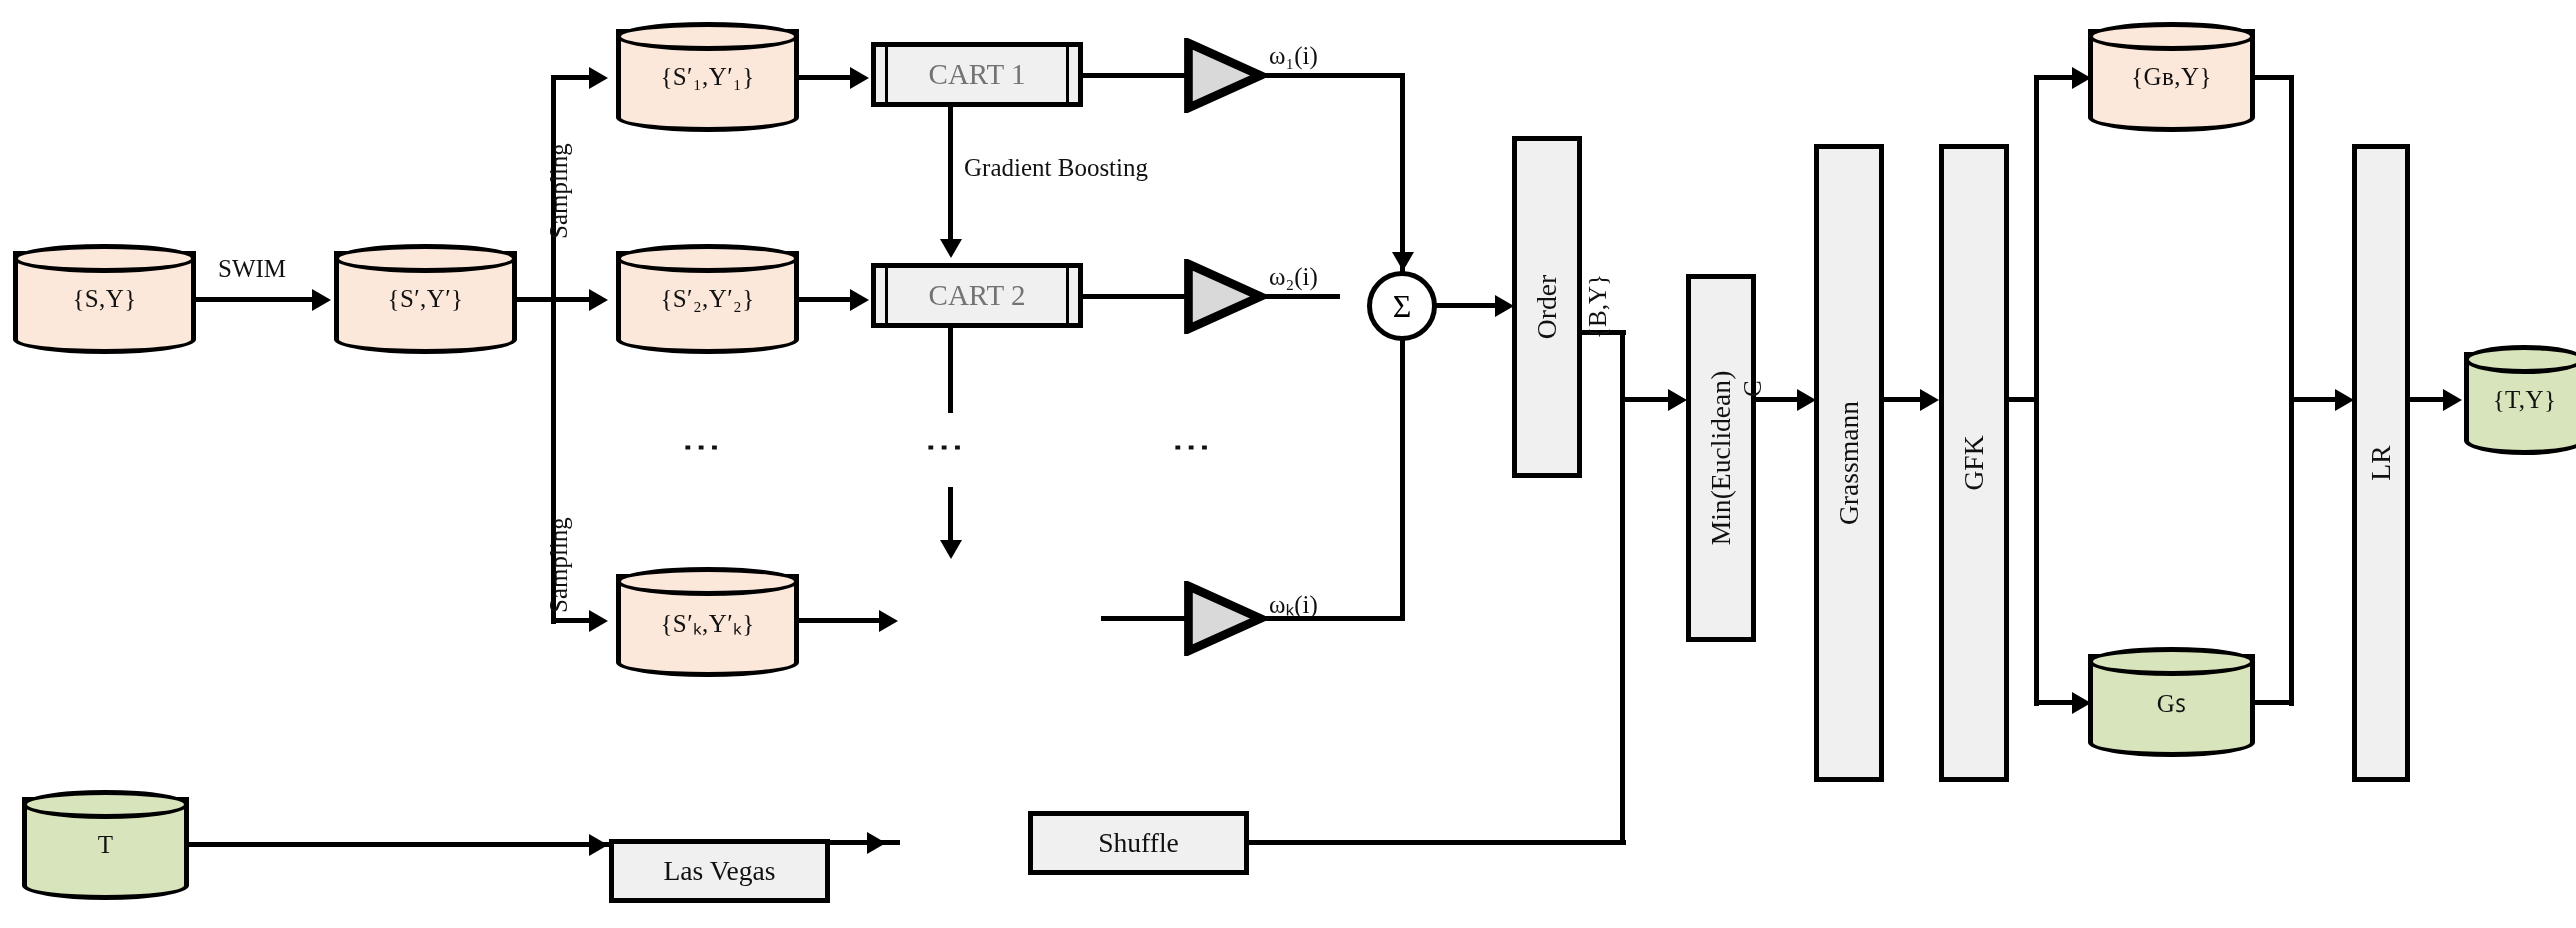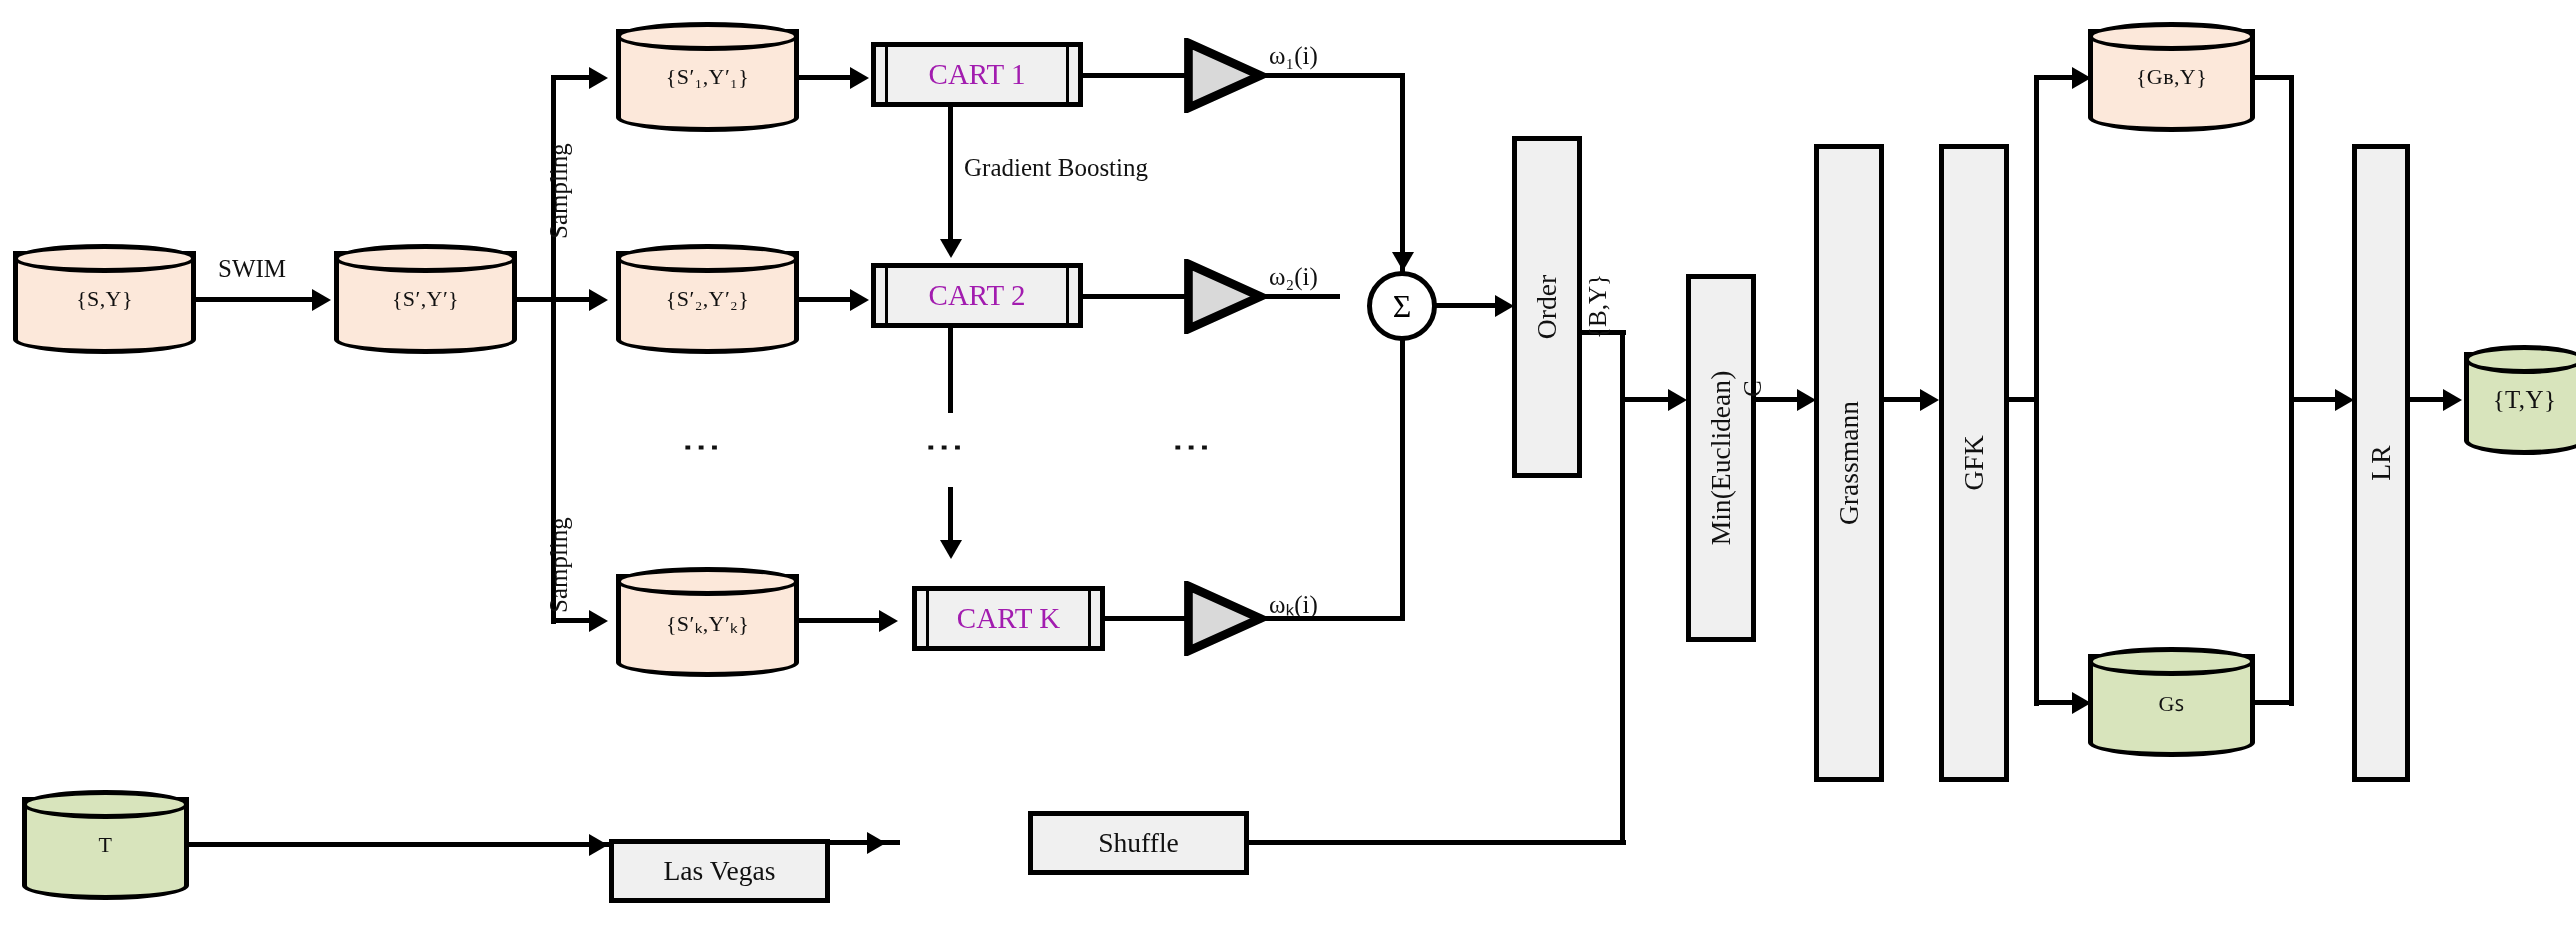--- a/index.html
+++ b/index.html
@@ -14,7 +14,7 @@
       border:5px solid #000;border-radius:50%/50%;box-sizing:border-box;}
   .cyl .lbl{position:absolute;left:0;right:0;top:0;bottom:0;
       display:flex;align-items:center;justify-content:center;
-      font-size:22px;color:#111;z-index:4;letter-spacing:0.4px;}
+      font-size:25px;color:#111;z-index:4;letter-spacing:0.4px;}
 
   .box{position:absolute;box-sizing:border-box;border:5px solid #000;
       background:#f0f0f0;display:flex;align-items:center;justify-content:center;

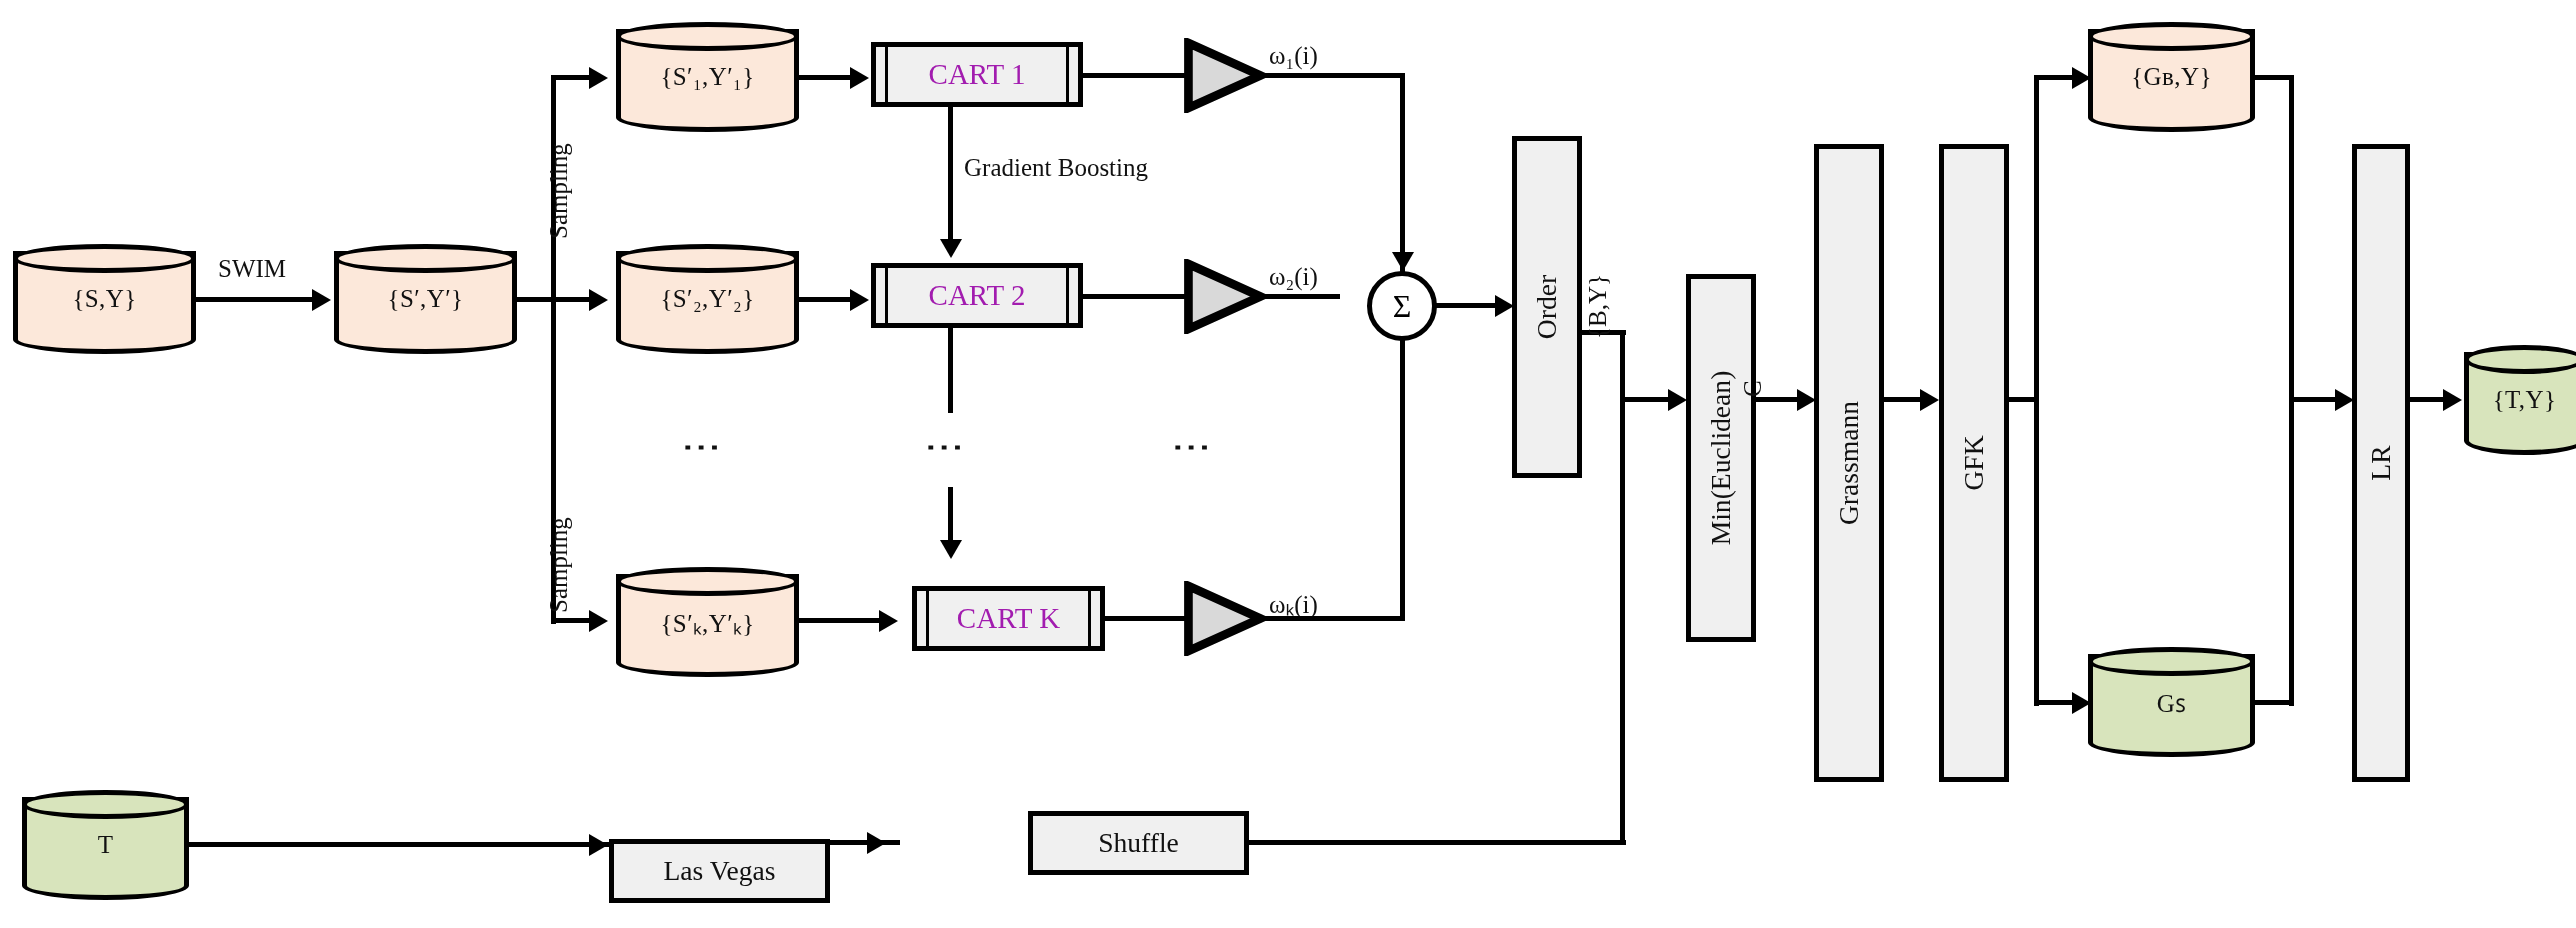--- a/index.html
+++ b/index.html
@@ -24,7 +24,7 @@
   
   .proc{position:absolute;box-sizing:border-box;border:5px solid #000;
       background:#f0f0f0;display:flex;align-items:center;justify-content:center;
-      font-size:29px;color:#a21caf;}
+      font-size:29px;color:#737373;}
   .proc:before,.proc:after{content:"";position:absolute;top:0;bottom:0;width:3.6px;background:#000;}
   .proc:before{left:8.7px;}
   .proc:after{right:8.7px;}

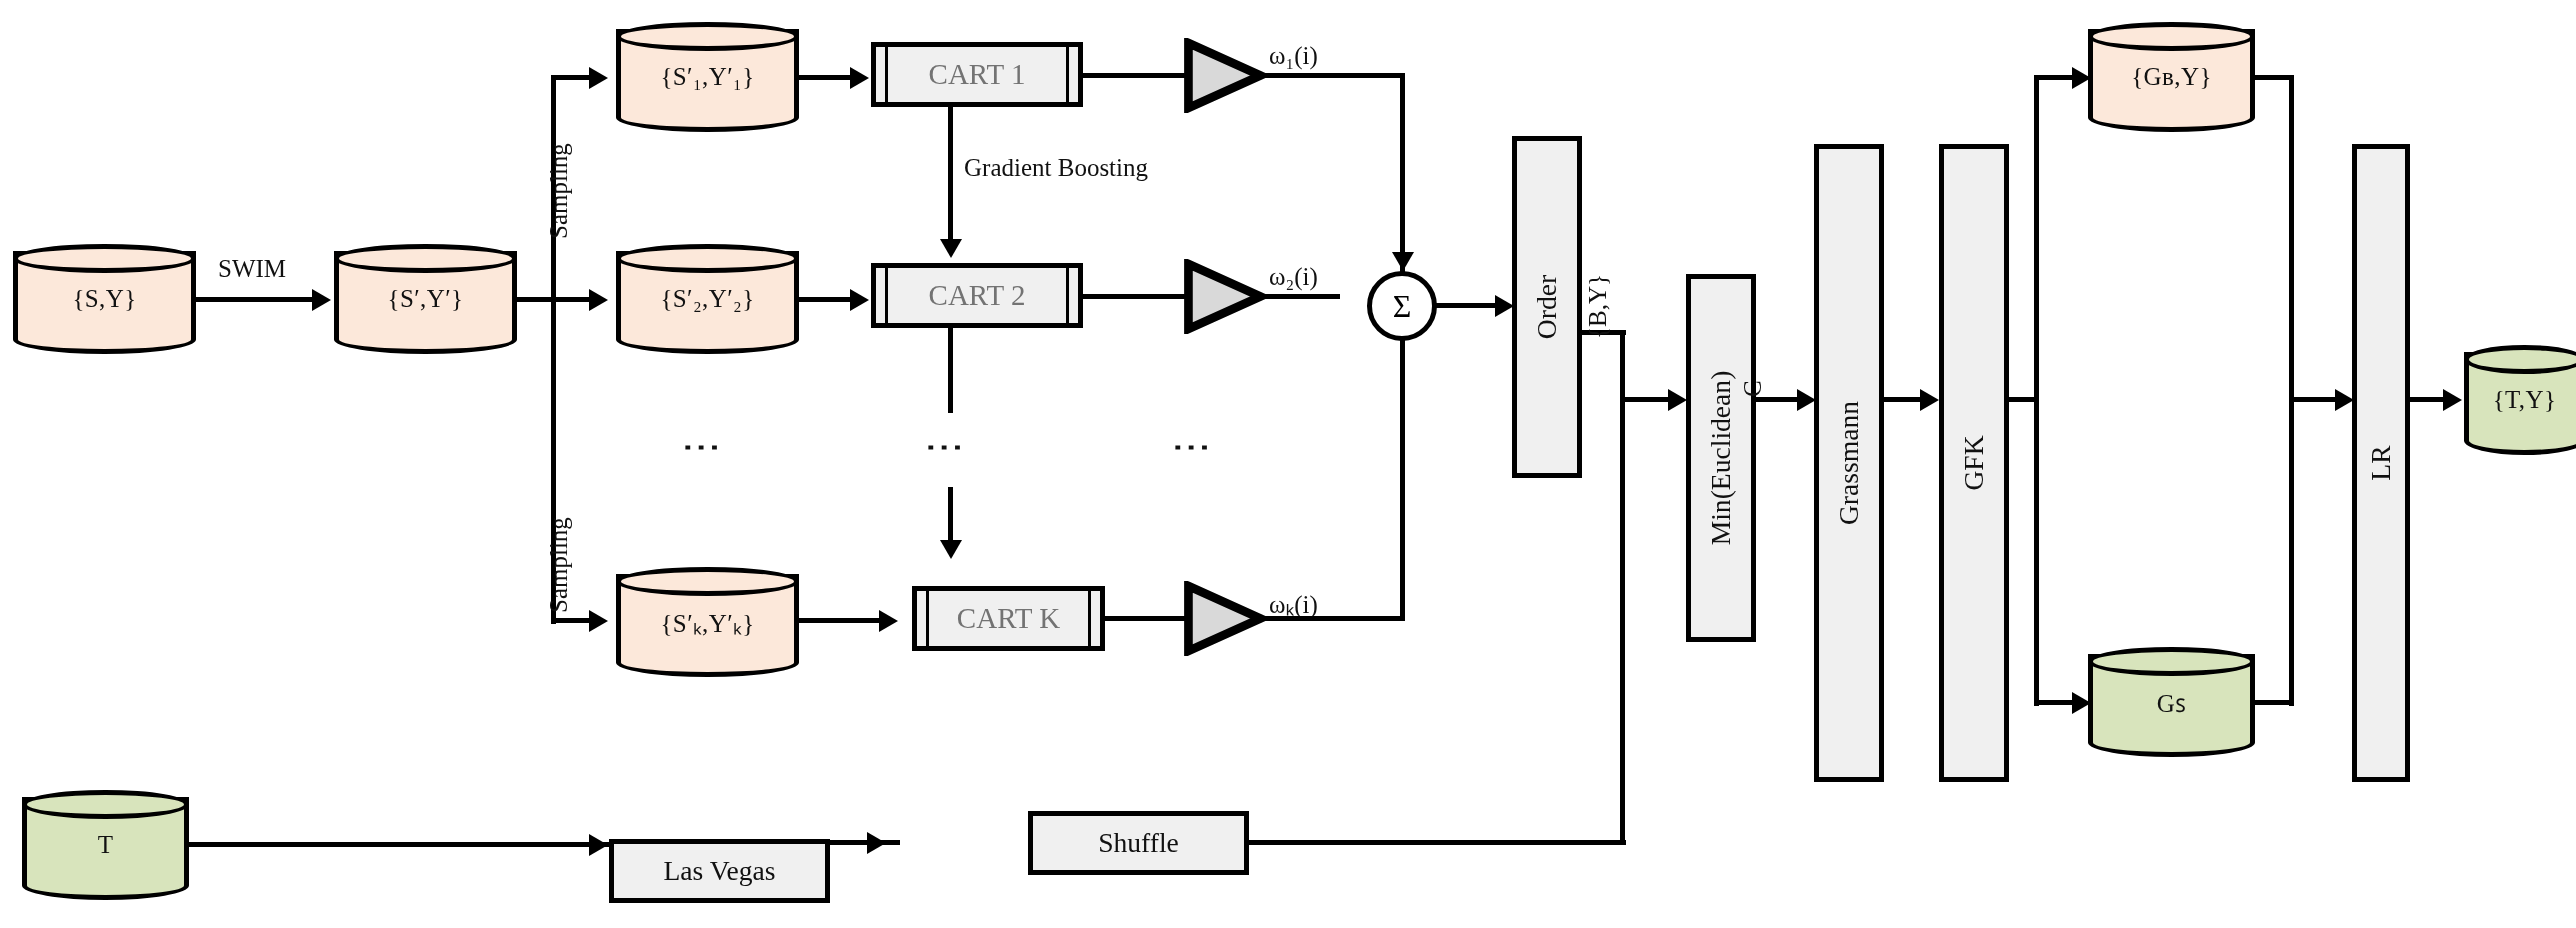--- a/index.html
+++ b/index.html
@@ -151,9 +151,6 @@
   <div class="h" style="left:796px;top:618px;width:87px;"></div>
   <div class="ar r" style="left:879px;top:610px;"></div>
 
-  <div class="proc" style="left:912px;top:586px;width:193px;height:65px;">
-    <span>CART K</span>
-  </div>
 
   <div class="h" style="left:1101px;top:616px;width:94px;"></div>
   <div class="amp" style="left:1183px;top:581px;width:83px;height:75px;">

